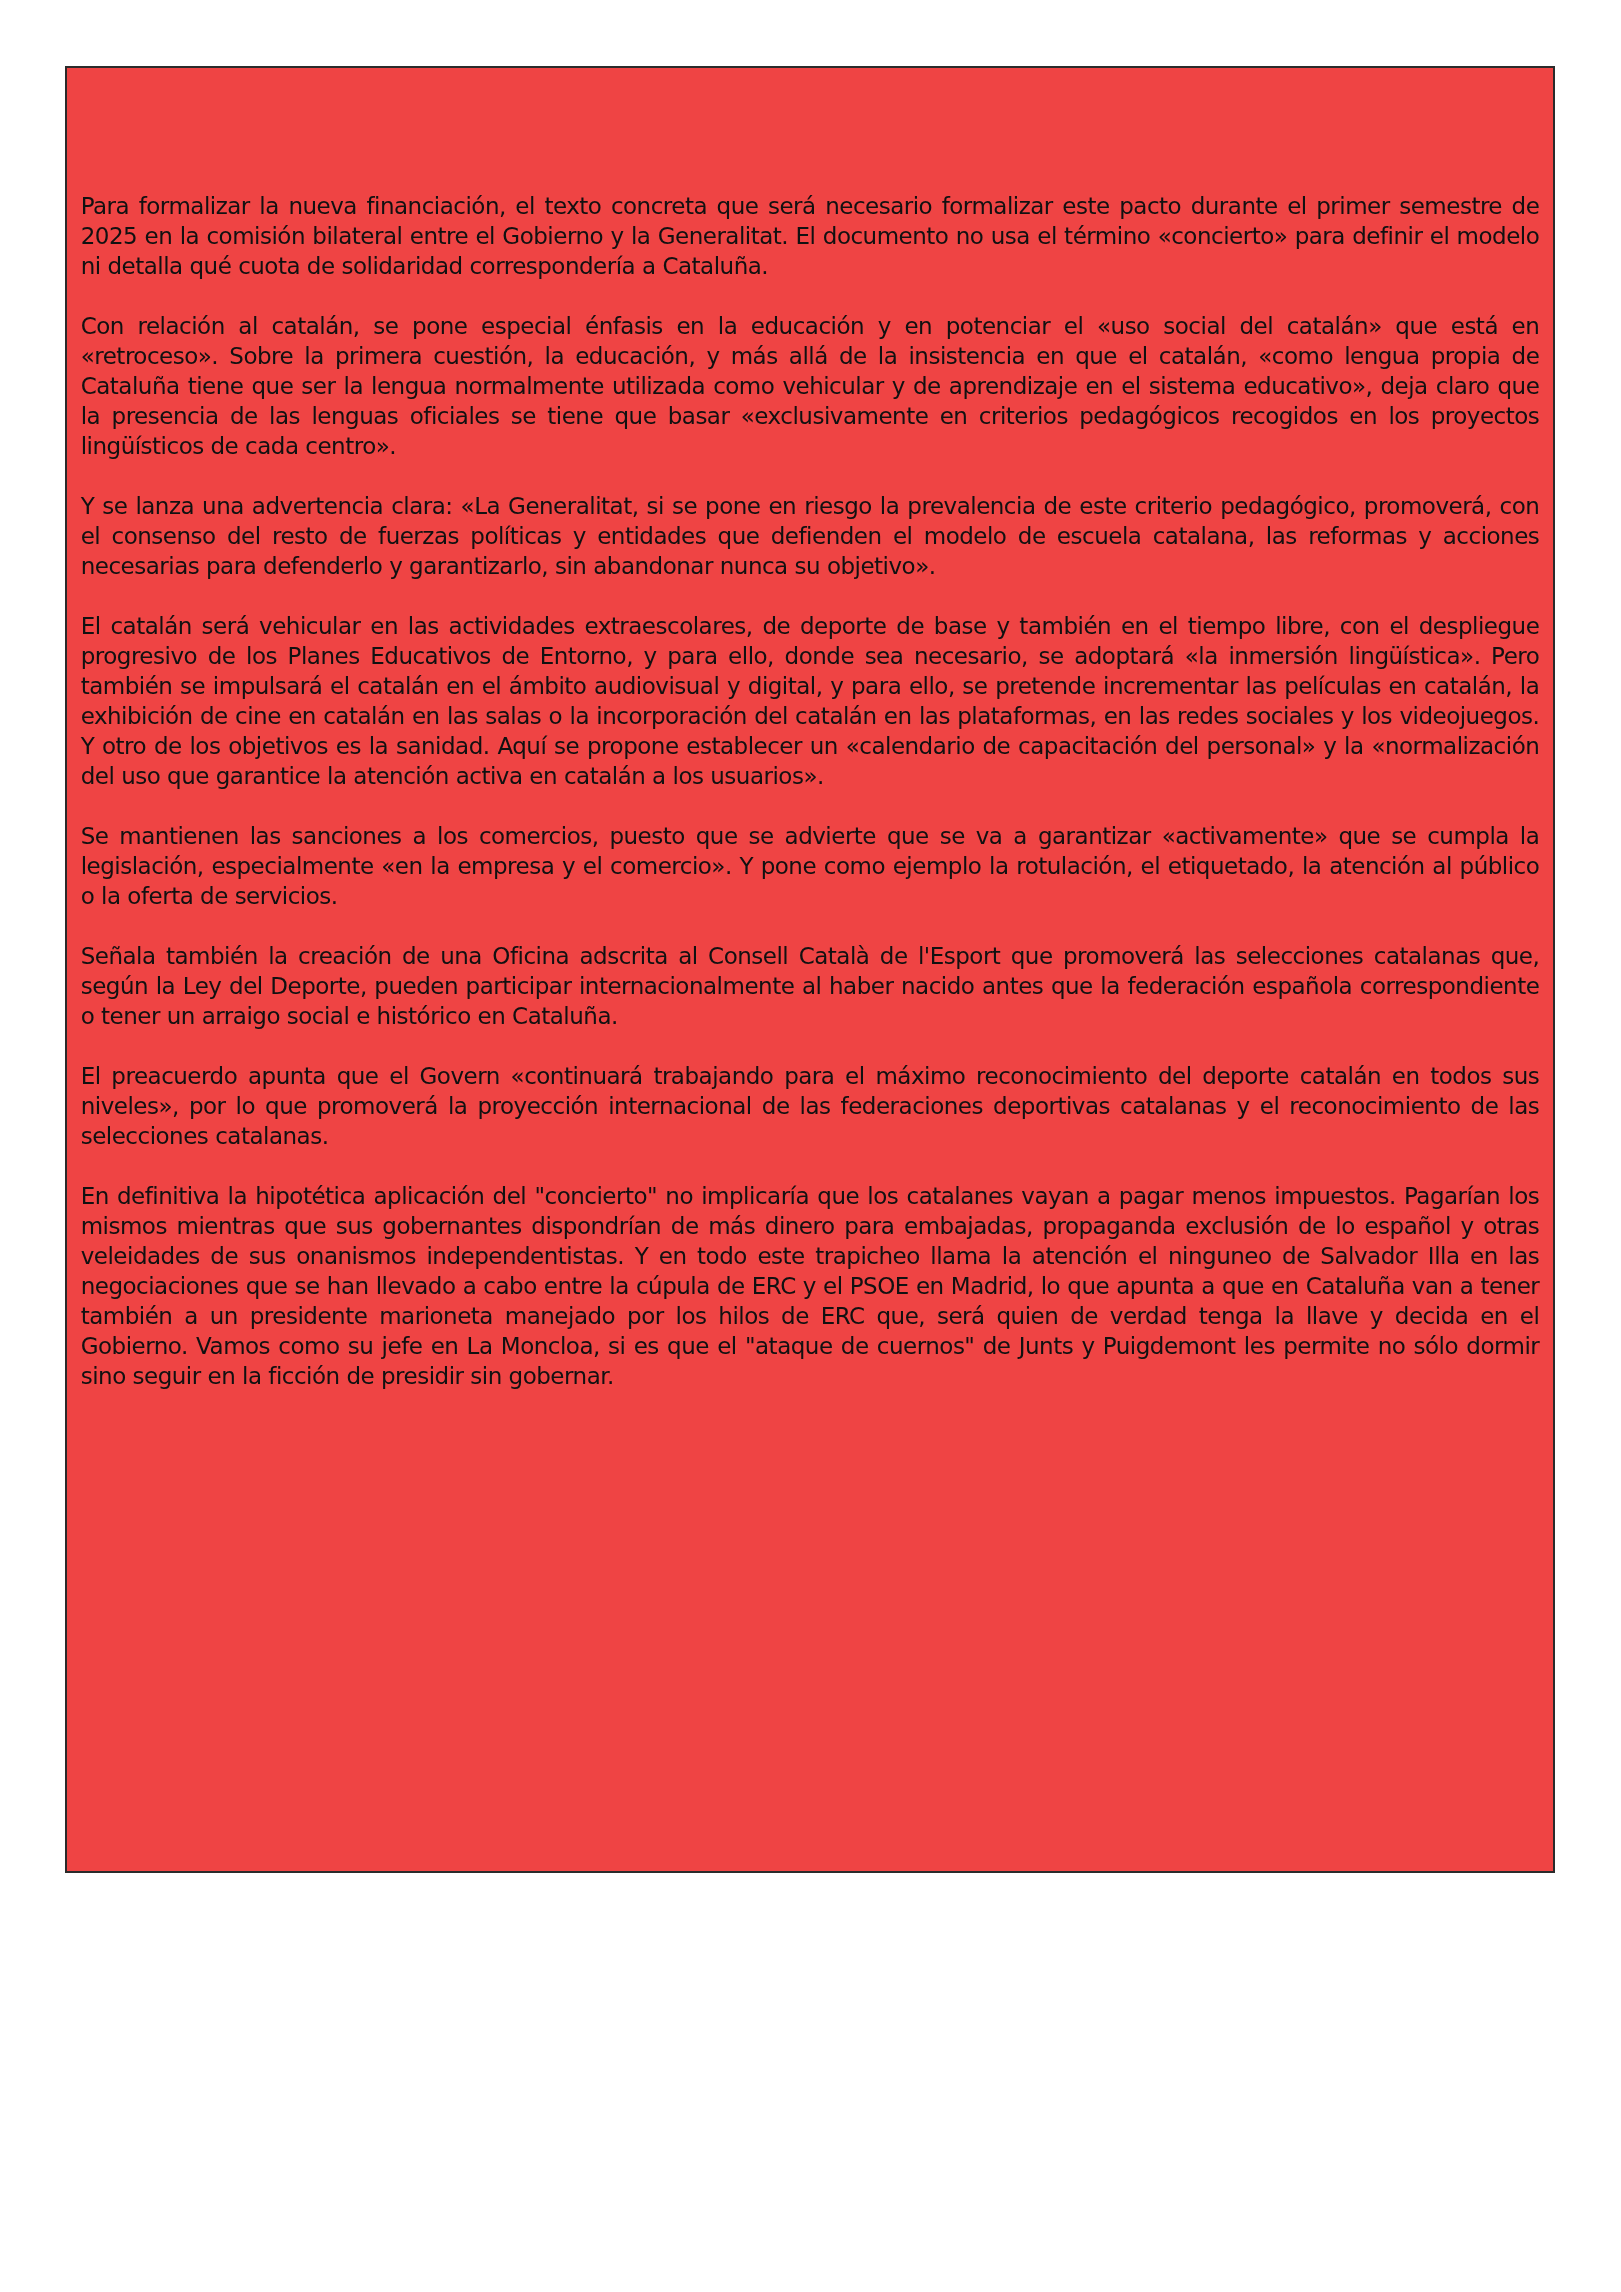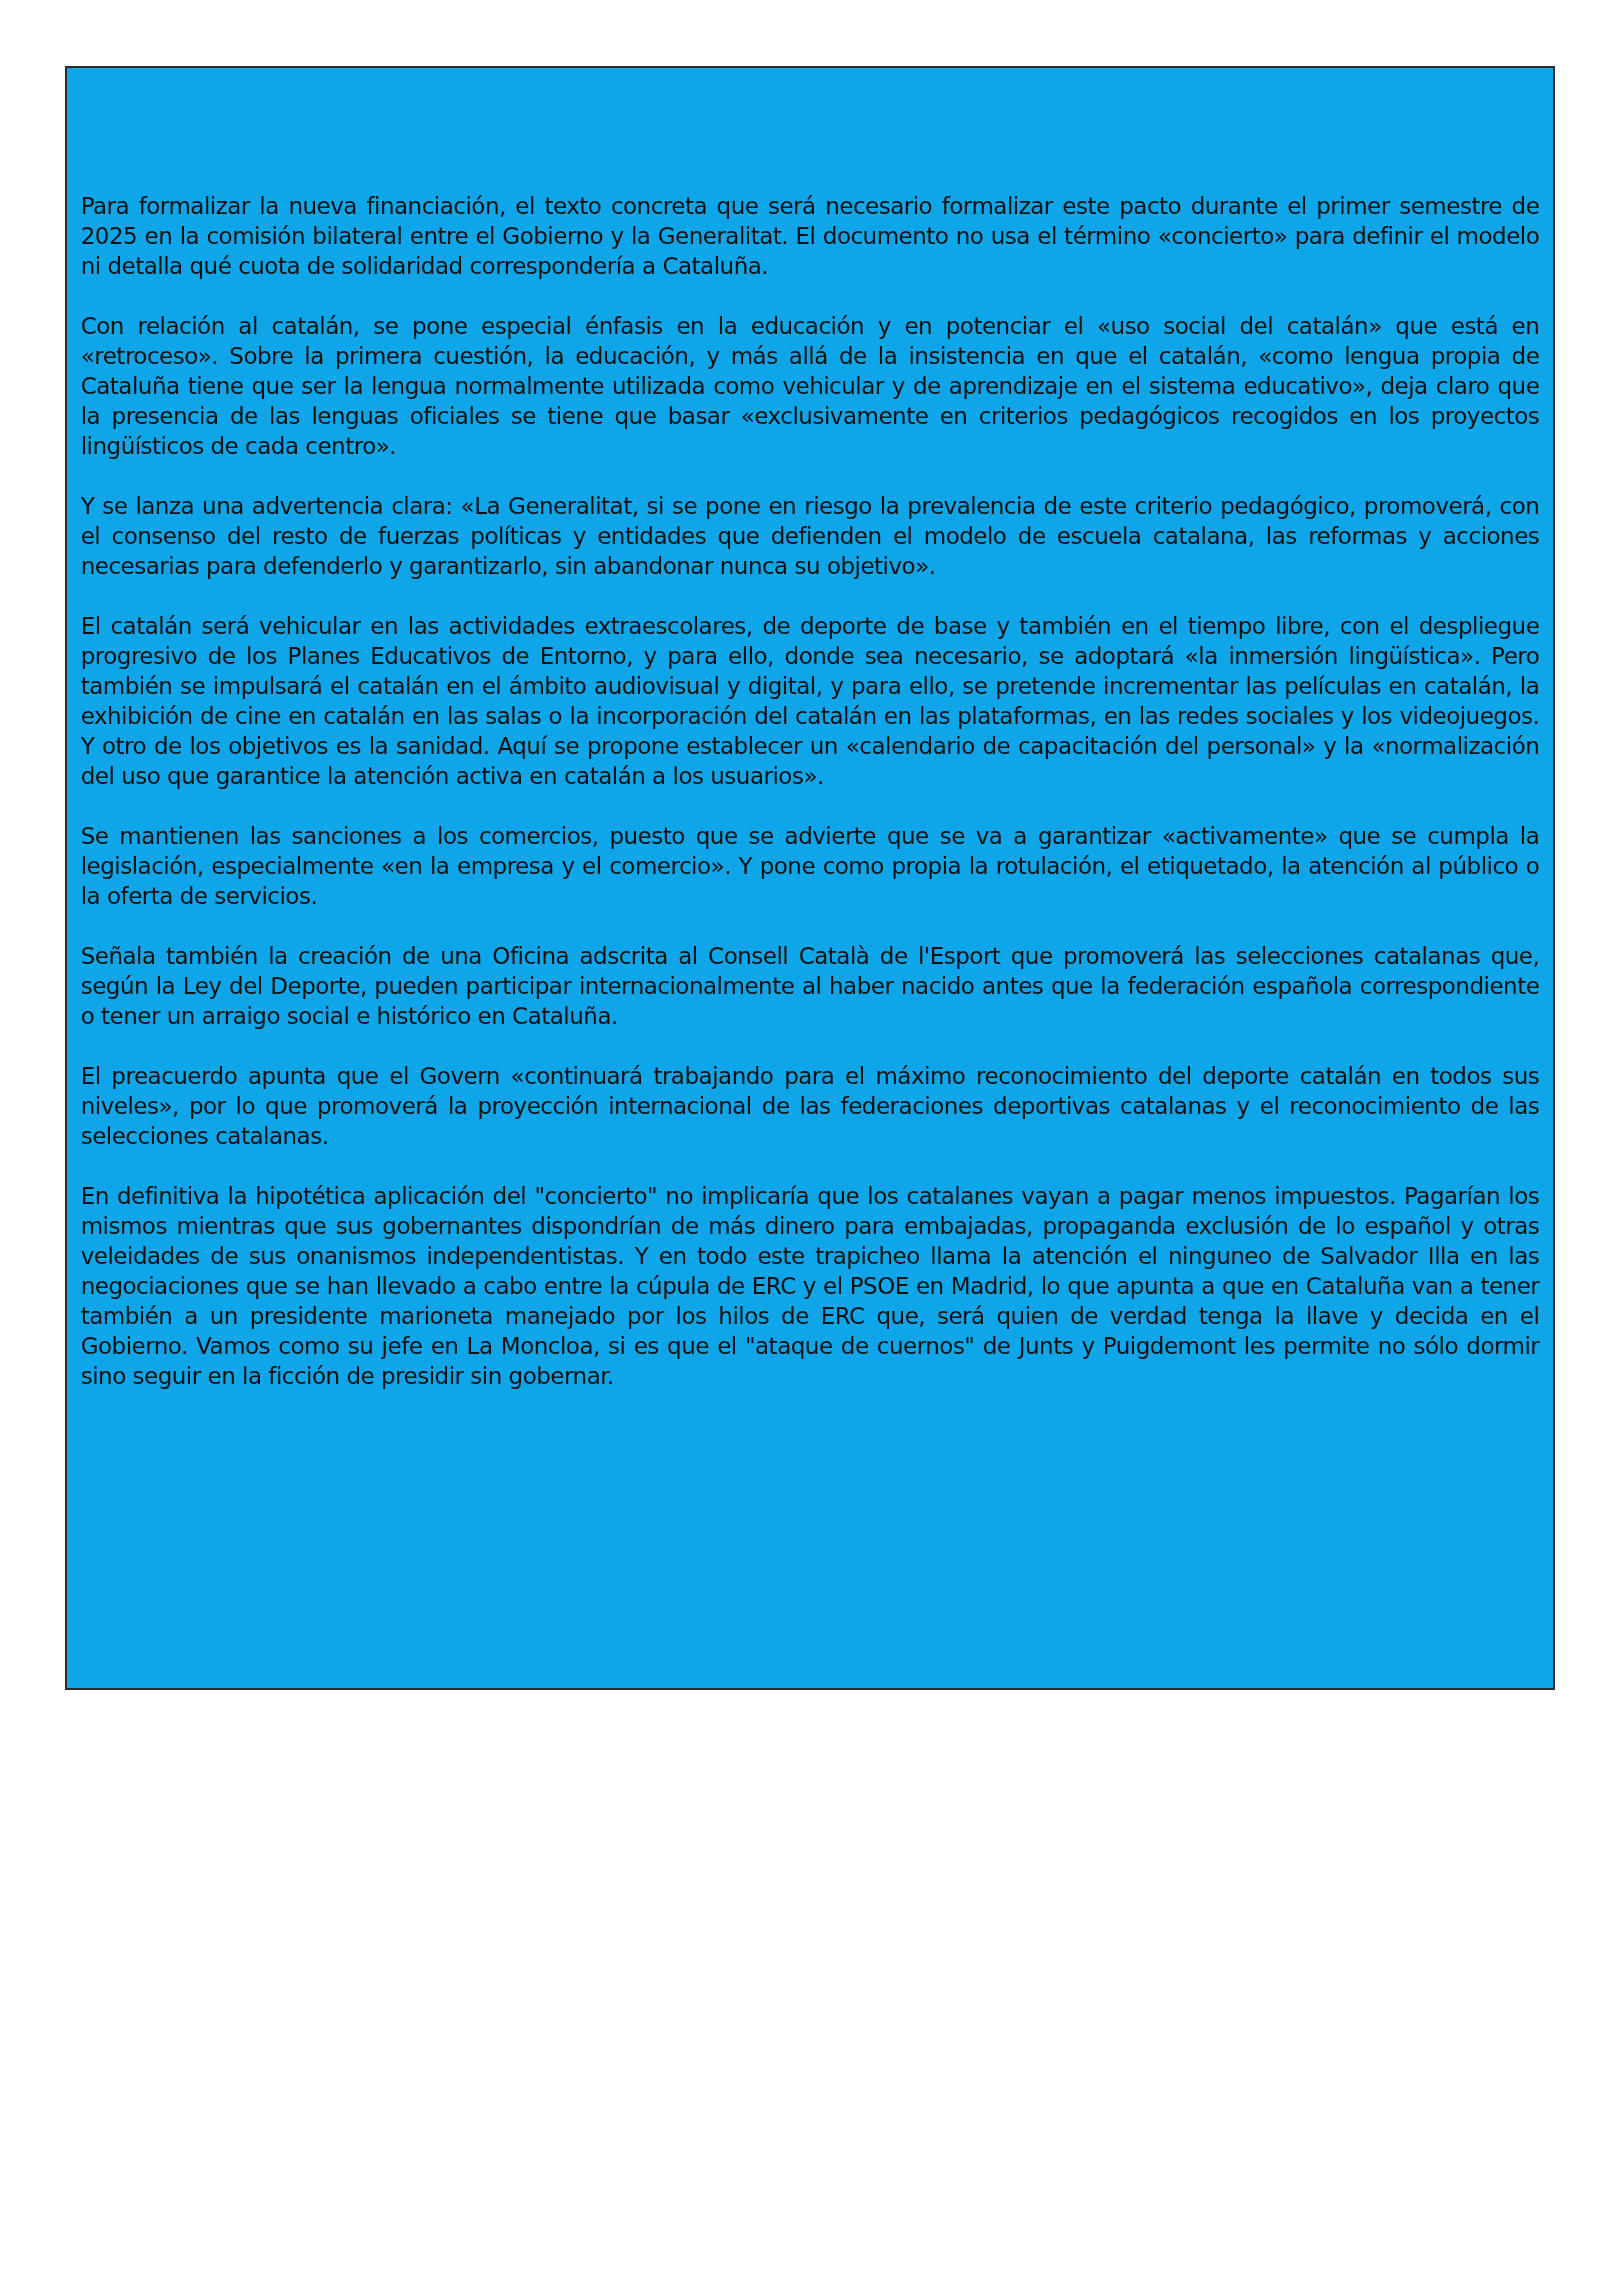--- a/index.html
+++ b/index.html
@@ -18,10 +18,10 @@
       left: 65px;
       top: 66px;
       width: 1490px;
-      height: 1624px;
+      height: 1807px;
       border: 2px solid #2b2b2b;
       box-sizing: border-box;
-      background: #0ea5e9;
+      background: #ef4444;
     }
     .article {
       position: absolute;

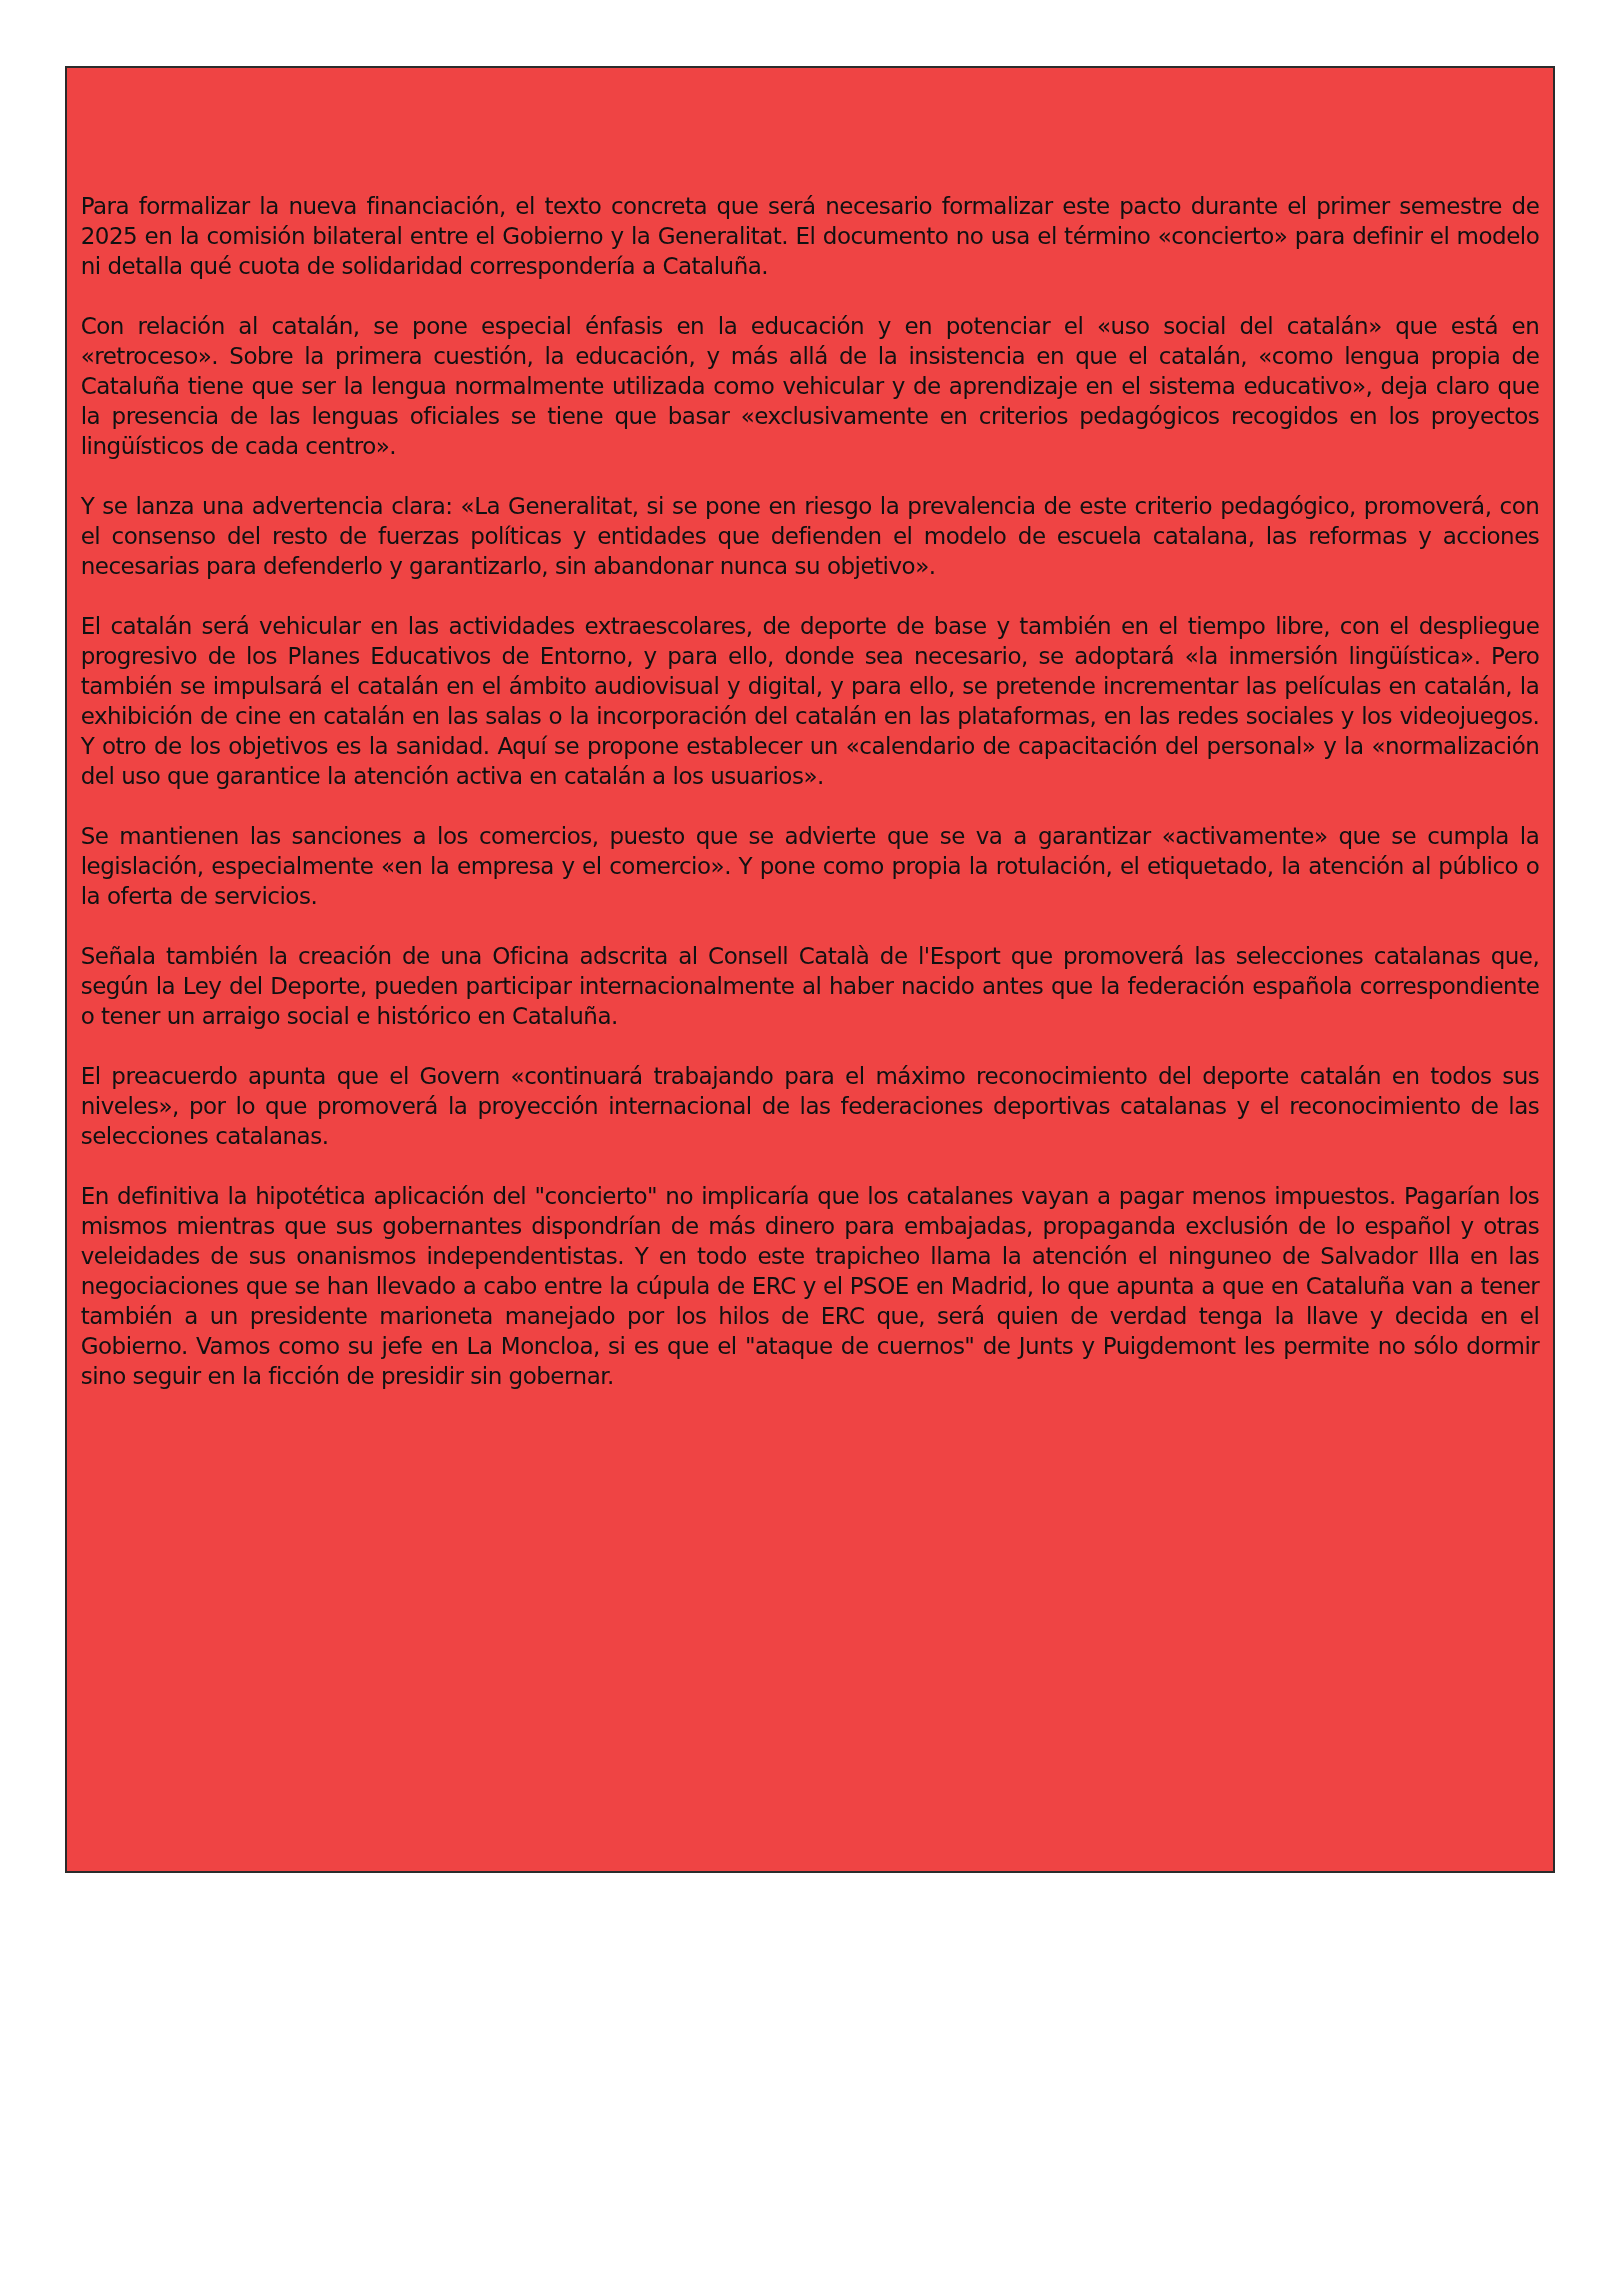--- a/index.html
+++ b/index.html
@@ -49,7 +49,7 @@
     <p>Con relación al catalán, se pone especial énfasis en la educación y en potenciar el «uso social del catalán» que está en «retroceso». Sobre la primera cuestión, la educación, y más allá de la insistencia en que el catalán, «como lengua propia de Cataluña tiene que ser la lengua normalmente utilizada como vehicular y de aprendizaje en el sistema educativo», deja claro que la presencia de las lenguas oficiales se tiene que basar «exclusivamente en criterios pedagógicos recogidos en los proyectos lingüísticos de cada centro».</p>
     <p>Y se lanza una advertencia clara: «La Generalitat, si se pone en riesgo la prevalencia de este criterio pedagógico, promoverá, con el consenso del resto de fuerzas políticas y entidades que defienden el modelo de escuela catalana, las reformas y acciones necesarias para defenderlo y garantizarlo, sin abandonar nunca su objetivo».</p>
     <p>El catalán será vehicular en las actividades extraescolares, de deporte de base y también en el tiempo libre, con el despliegue progresivo de los Planes Educativos de Entorno, y para ello, donde sea necesario, se adoptará «la inmersión lingüística». Pero también se impulsará el catalán en el ámbito audiovisual y digital, y para ello, se pretende incrementar las películas en catalán, la exhibición de cine en catalán en las salas o la incorporación del catalán en las plataformas, en las redes sociales y los videojuegos. Y otro de los objetivos es la sanidad. Aquí se propone establecer un «calendario de capacitación del personal» y la «normalización del uso que garantice la atención activa en catalán a los usuarios».</p>
-    <p>Se mantienen las sanciones a los comercios, puesto que se advierte que se va a garantizar «activamente» que se cumpla la legislación, especialmente «en la empresa y el comercio». Y pone como propia la rotulación, el etiquetado, la atención al público o la oferta de servicios.</p>
+    <p>Se mantienen las sanciones a los comercios, puesto que se advierte que se va a garantizar «activamente» que se cumpla la legislación, especialmente «en la empresa y el comercio». Y pone como ejemplo la rotulación, el etiquetado, la atención al público o la oferta de servicios.</p>
     <p>Señala también la creación de una Oficina adscrita al Consell Català de l'Esport que promoverá las selecciones catalanas que, según la Ley del Deporte, pueden participar internacionalmente al haber nacido antes que la federación española correspondiente o tener un arraigo social e histórico en Cataluña.</p>
     <p>El preacuerdo apunta que el Govern «continuará trabajando para el máximo reconocimiento del deporte catalán en todos sus niveles», por lo que promoverá la proyección internacional de las federaciones deportivas catalanas y el reconocimiento de las selecciones catalanas.</p>
     <p>En definitiva la hipotética aplicación del "concierto" no implicaría que los catalanes vayan a pagar menos impuestos. Pagarían los mismos mientras que sus gobernantes dispondrían de más dinero para embajadas, propaganda exclusión de lo español y otras veleidades de sus onanismos independentistas. Y en todo este trapicheo llama la atención el ninguneo de Salvador Illa en las negociaciones que se han llevado a cabo entre la cúpula de ERC y el PSOE en Madrid, lo que apunta a que en Cataluña van a tener también a un presidente marioneta manejado por los hilos de ERC que, será quien de verdad tenga la llave y decida en el Gobierno. Vamos como su jefe en La Moncloa, si es que el "ataque de cuernos" de Junts y Puigdemont les permite no sólo dormir sino seguir en la ficción de presidir sin gobernar.</p>

